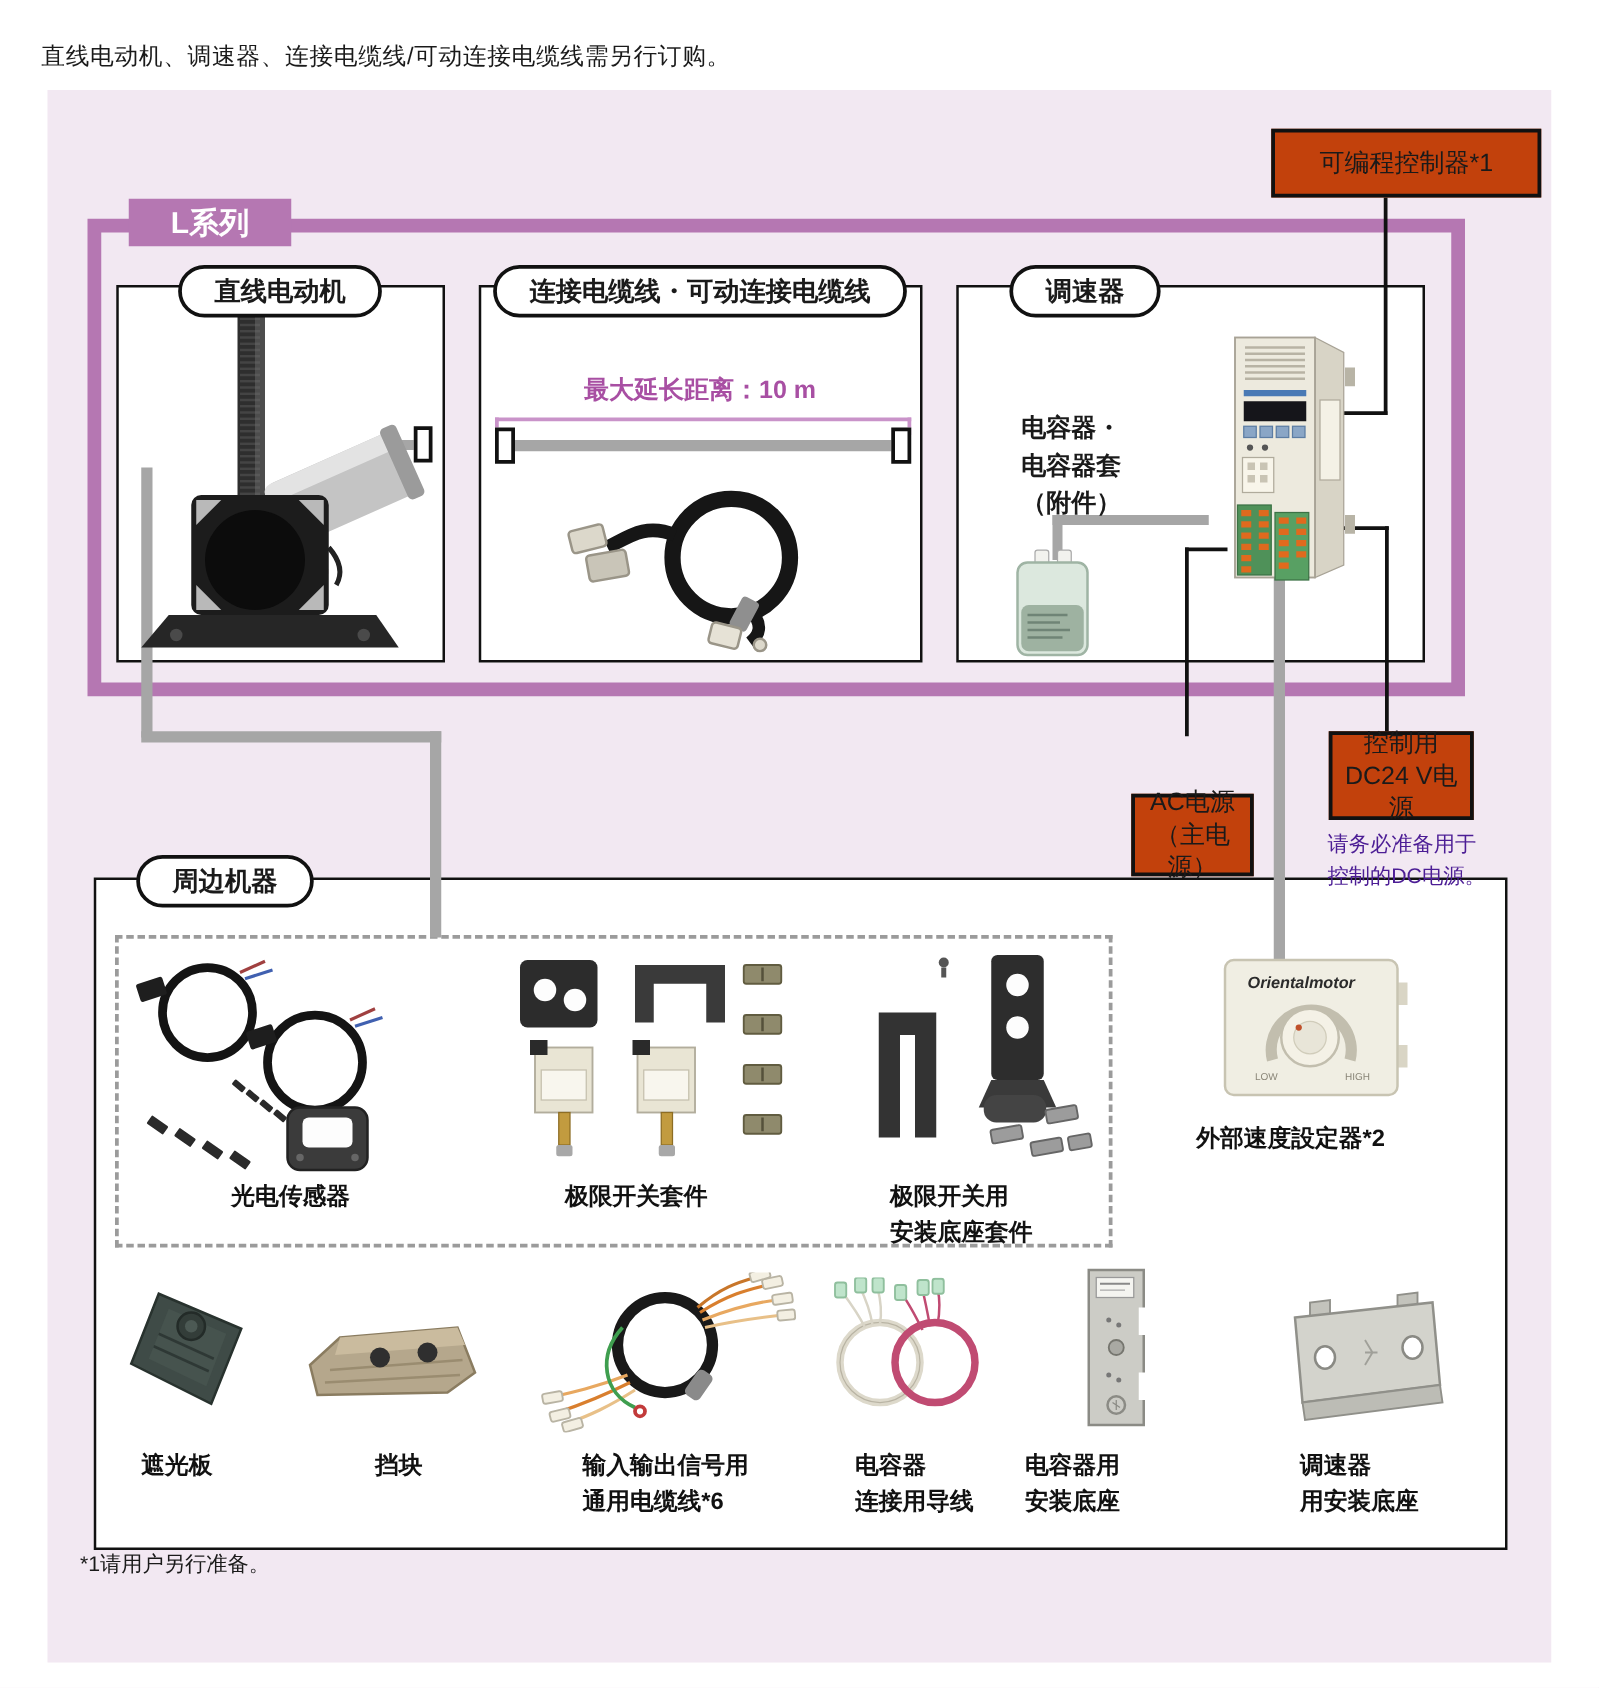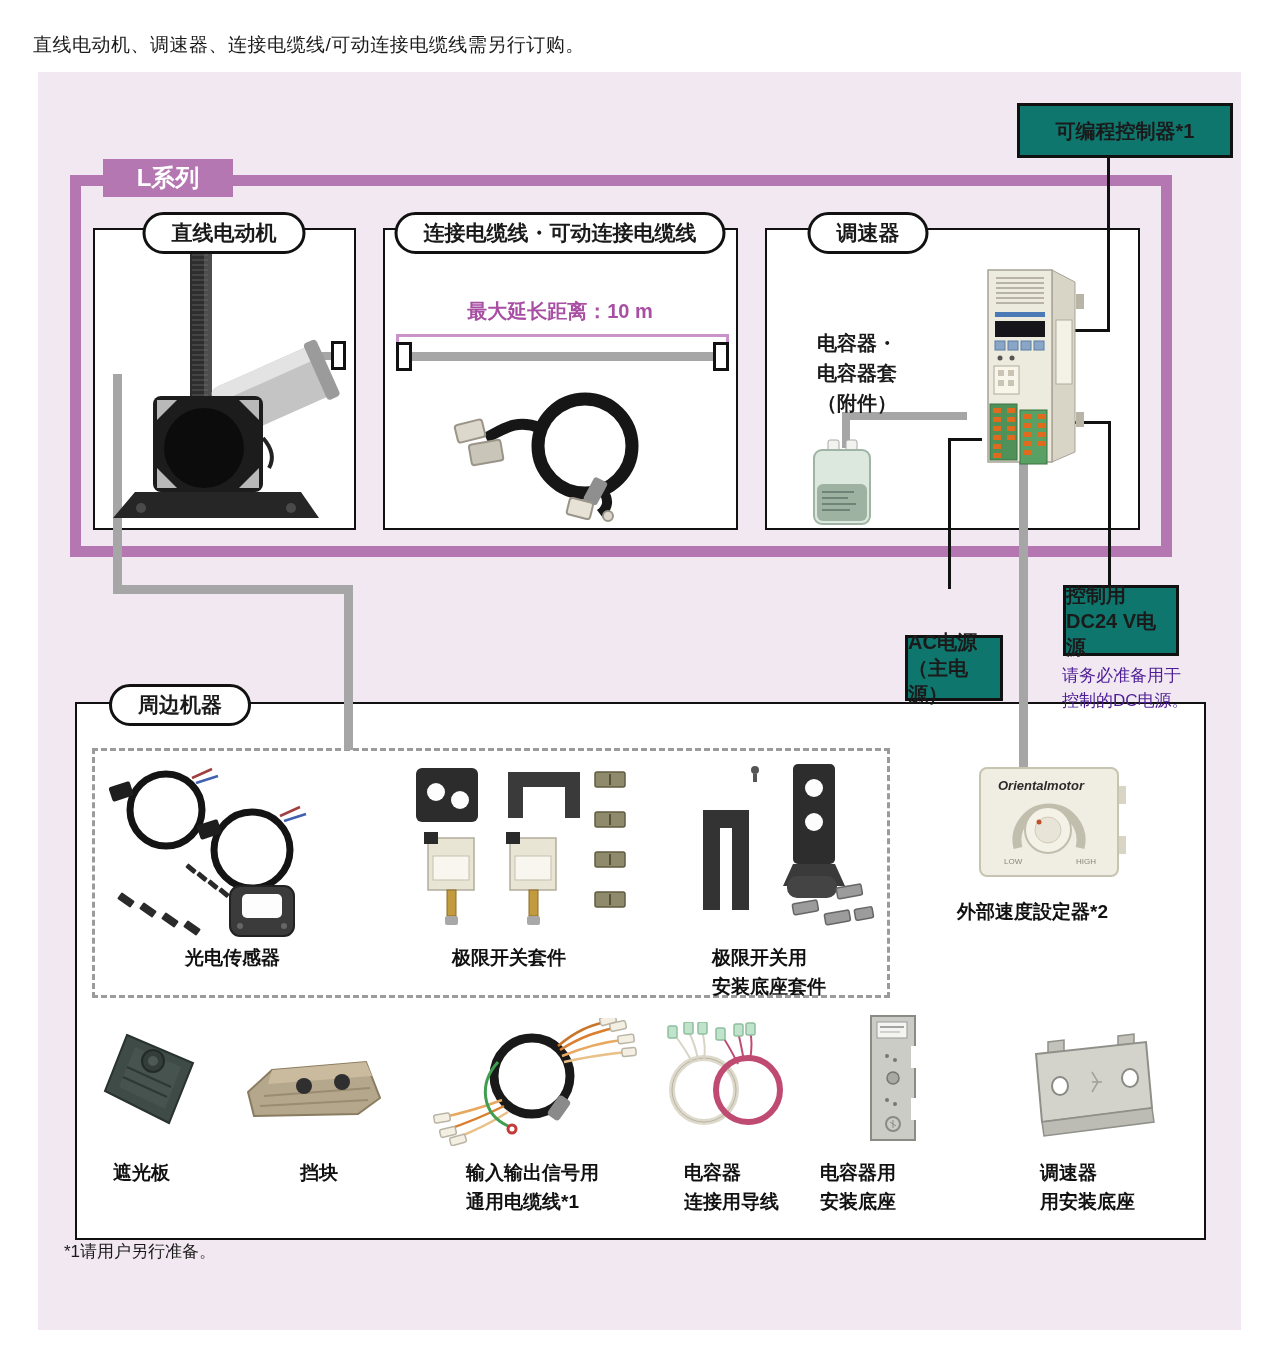--- a/index.html
+++ b/index.html
@@ -14,7 +14,7 @@
   .secbox{background:#fff;border:2px solid #111;box-sizing:border-box;}
   .pill{background:#fff;border:3px solid #111;border-radius:999px;font-weight:bold;font-size:21px;
         padding:4px 26px;white-space:nowrap;z-index:7;transform:translateX(-50%);}
-  .labelbox{background:#0f766e;border:3px solid #111;font-weight:bold;font-size:20px;
+  .labelbox{background:#c2410c;border:3px solid #111;font-weight:normal;font-size:20px;text-align:center;
             display:flex;align-items:center;justify-content:center;line-height:1.3;z-index:7;box-sizing:border-box;}
   .ml{white-space:pre-line;}
   .ln{background:#111;z-index:4;}

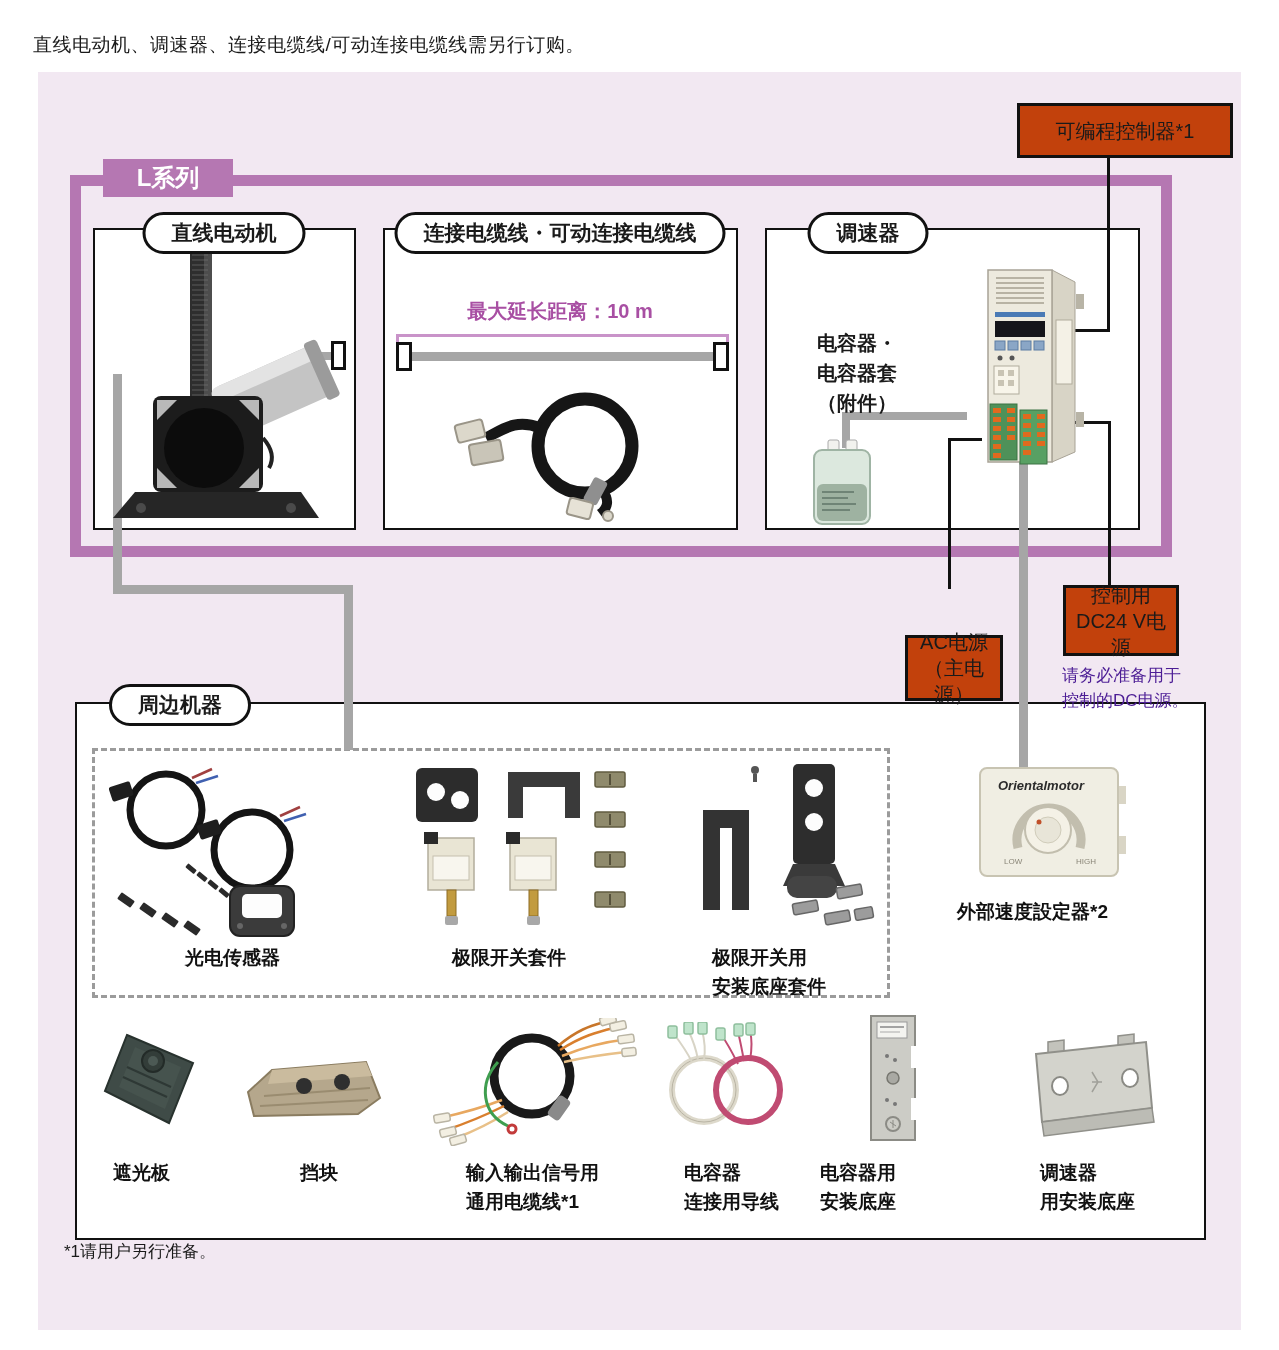--- a/index.html
+++ b/index.html
@@ -375,7 +375,7 @@
   <div class="abs prodlabel" style="left:113px;top:1158px;">遮光板</div>
   <div class="abs prodlabel" style="left:300px;top:1158px;">挡块</div>
   <div class="abs prodlabel ml" style="left:466px;top:1158px;">输入输出信号用
-通用电缆线*1</div>
+通用电缆线*6</div>
   <div class="abs prodlabel ml" style="left:684px;top:1158px;">电容器
 连接用导线</div>
   <div class="abs prodlabel ml" style="left:820px;top:1158px;">电容器用

